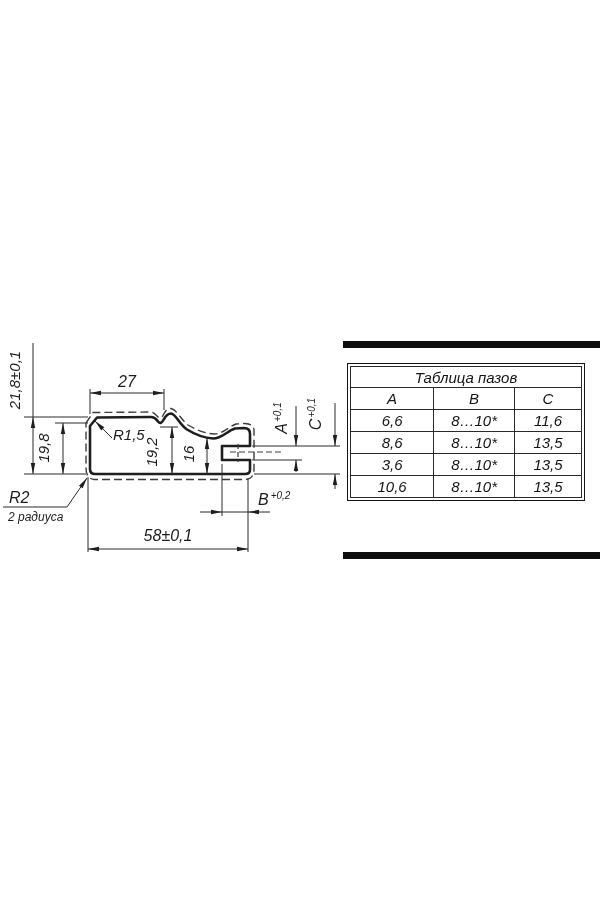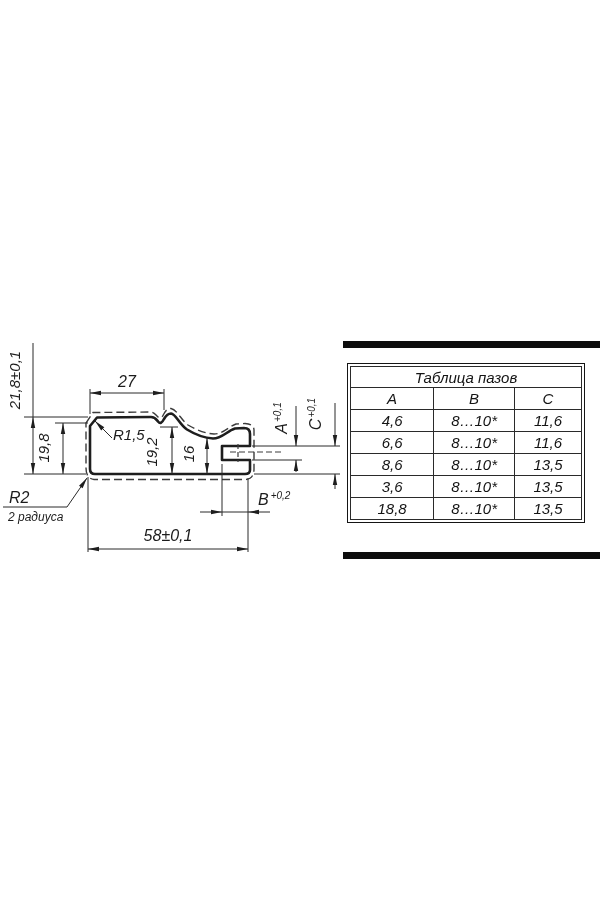--- a/index.html
+++ b/index.html
@@ -172,11 +172,6 @@
         <td>C</td>
       </tr>
       <tr>
-        <td>4,6</td>
-        <td>8…10*</td>
-        <td>11,6</td>
-      </tr>
-      <tr>
         <td>6,6</td>
         <td>8…10*</td>
         <td>11,6</td>

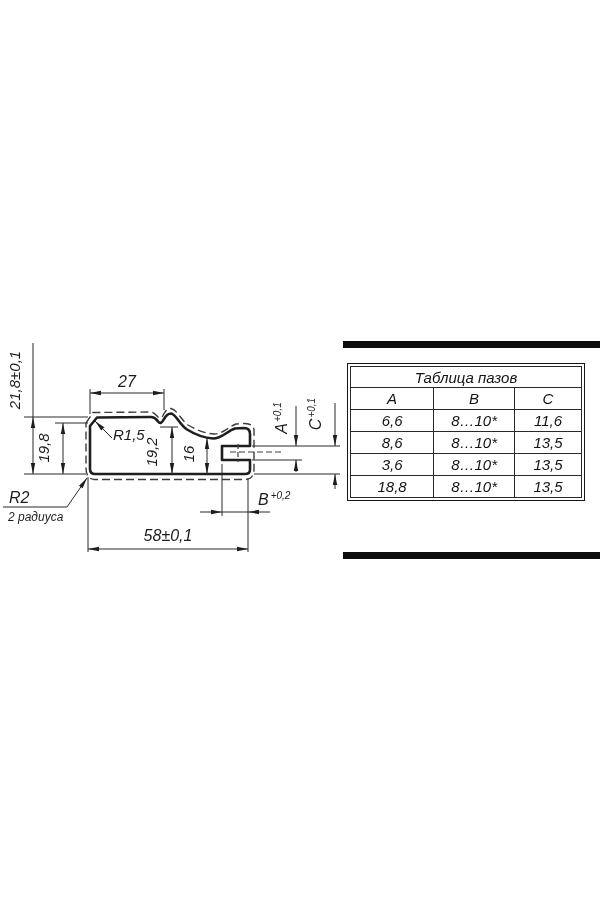--- a/index.html
+++ b/index.html
@@ -187,7 +187,7 @@
         <td>13,5</td>
       </tr>
       <tr>
-        <td>18,8</td>
+        <td>10,6</td>
         <td>8…10*</td>
         <td>13,5</td>
       </tr>

